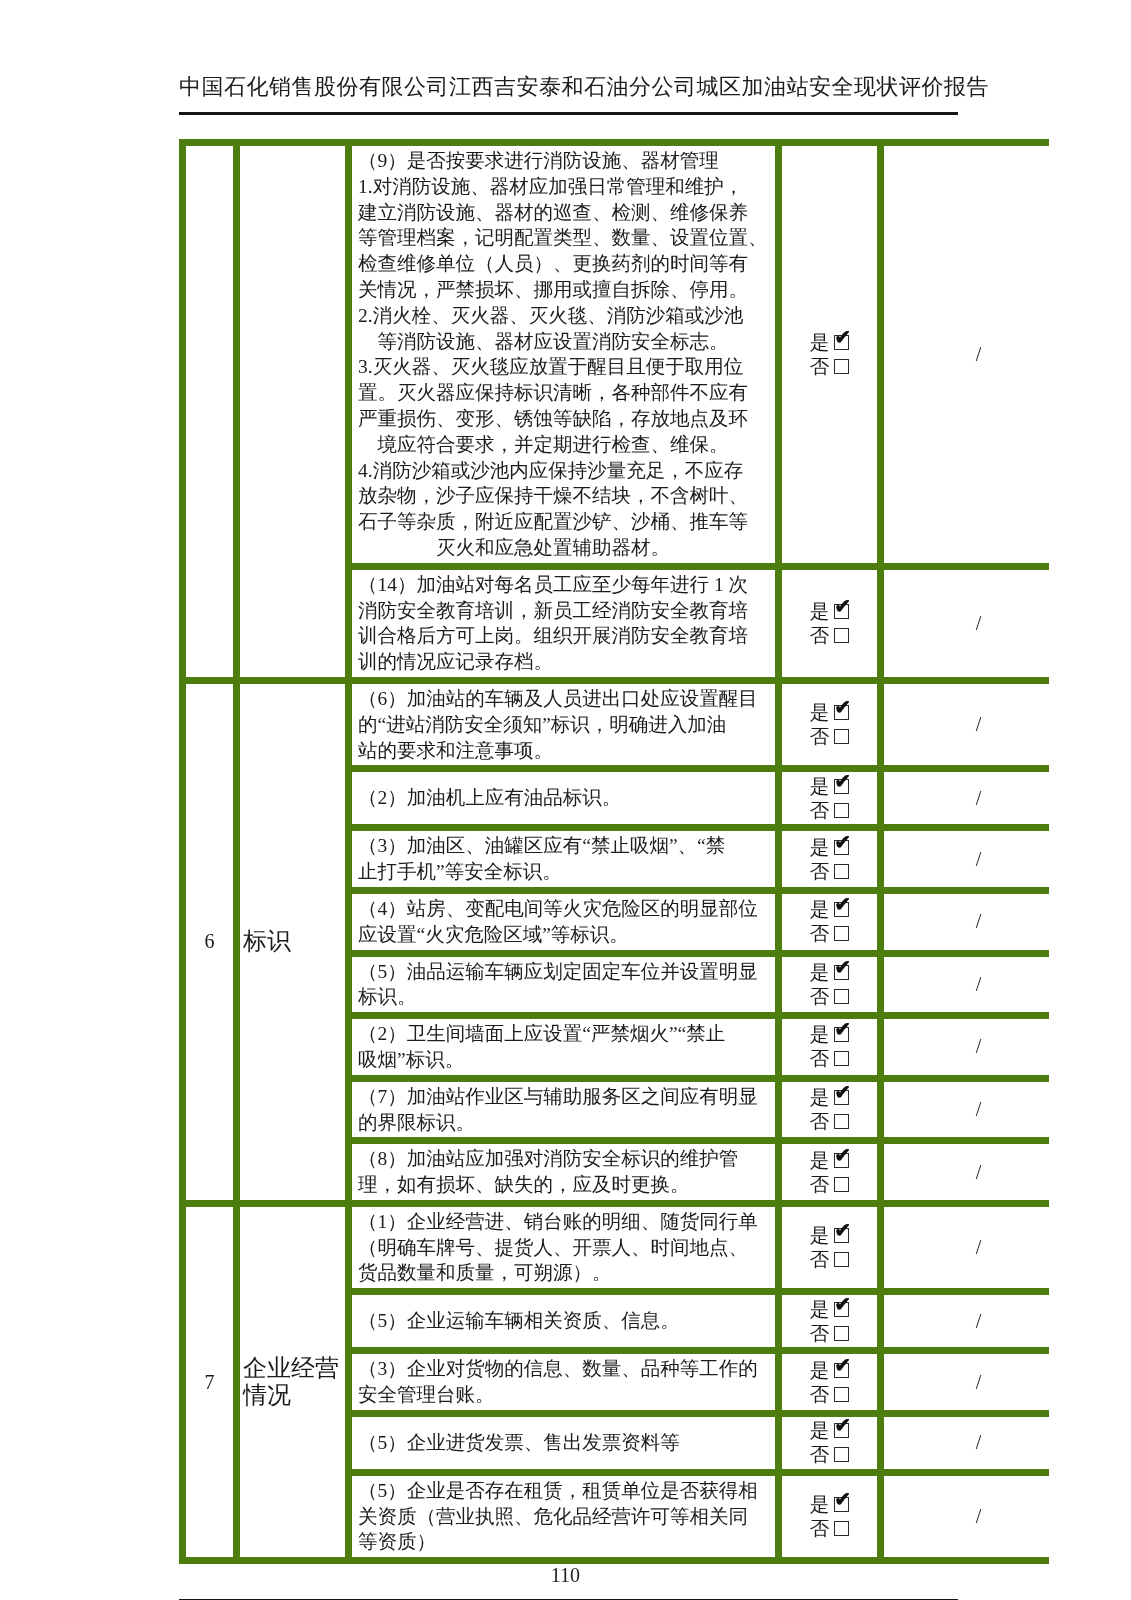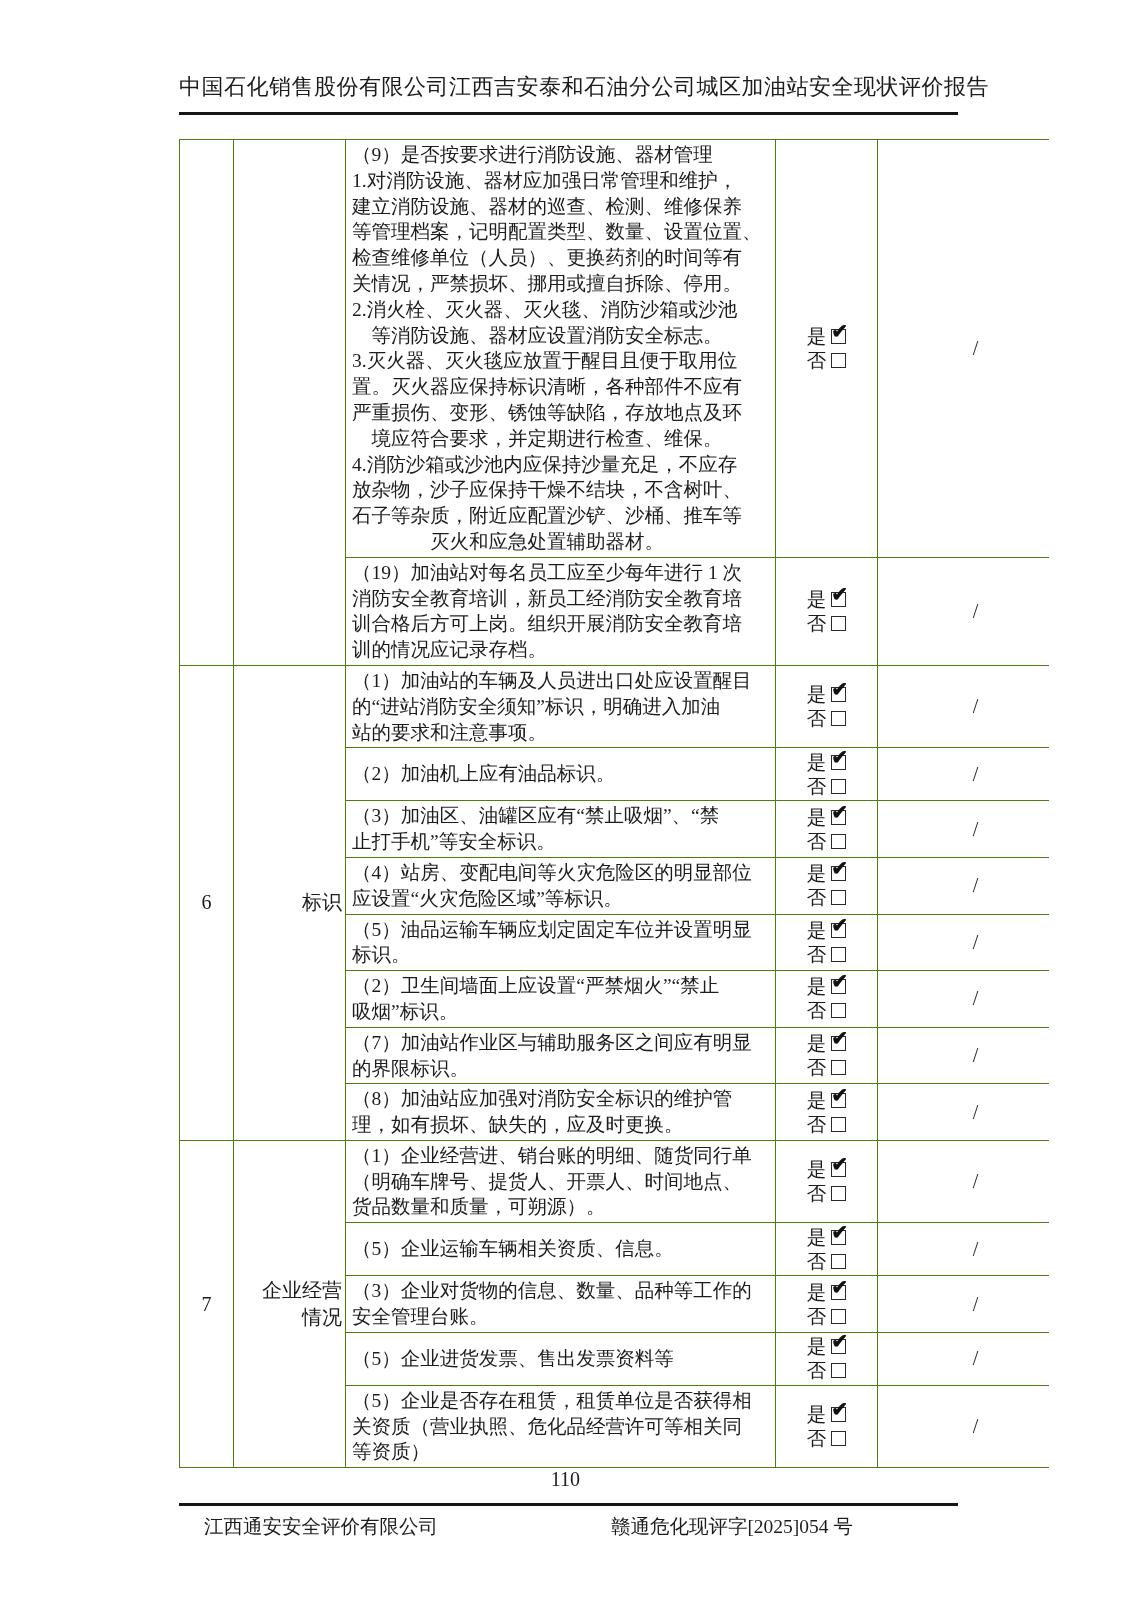--- a/index.html
+++ b/index.html
@@ -27,7 +27,7 @@
     margin:24px 0 0 97px;
   }
   td {
-    border:1px solid #4d7c0f;
+    border:7px solid #4d7c0f;
     padding:2px 3px;
     vertical-align:middle;
   }

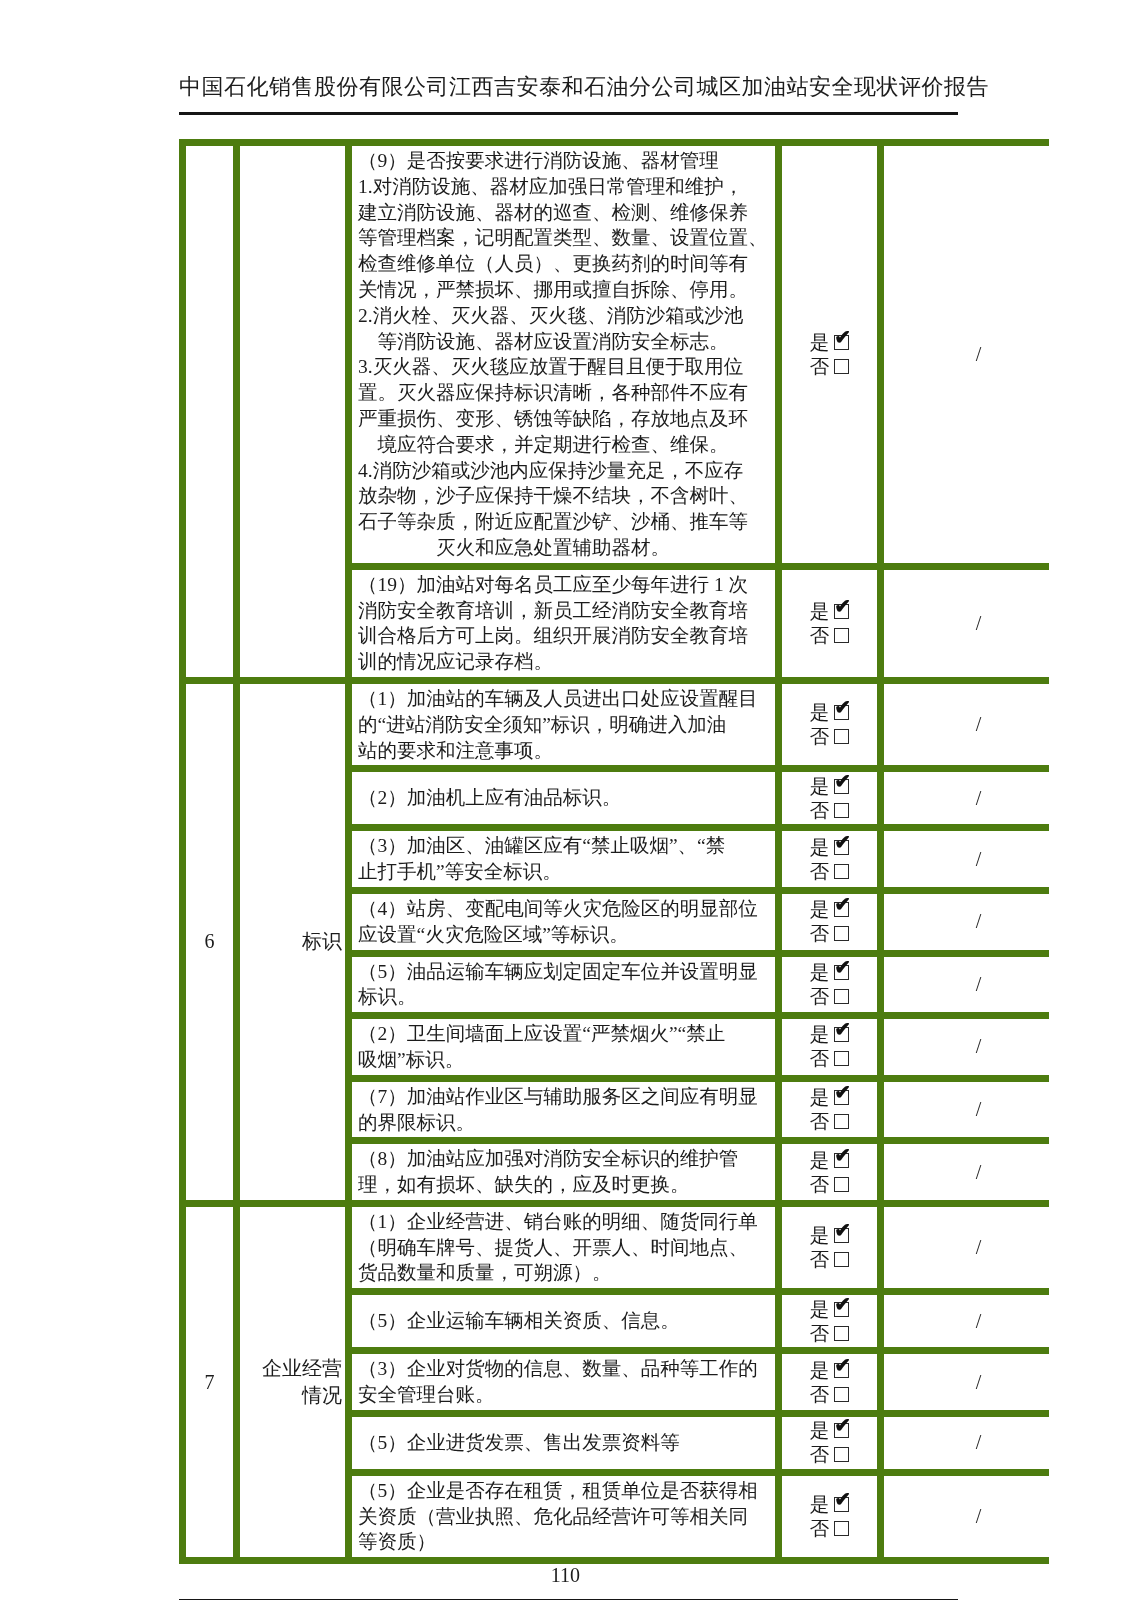--- a/index.html
+++ b/index.html
@@ -122,7 +122,7 @@
           <td class="c-remark"><span>/</span></td>
         </tr>
         <tr>
-          <td class="c-content">（19）加油站对每名员工应至少每年进行 1 次
+          <td class="c-content">（14）加油站对每名员工应至少每年进行 1 次
 消防安全教育培训，新员工经消防安全教育培
 训合格后方可上岗。组织开展消防安全教育培
 训的情况应记录存档。</td>

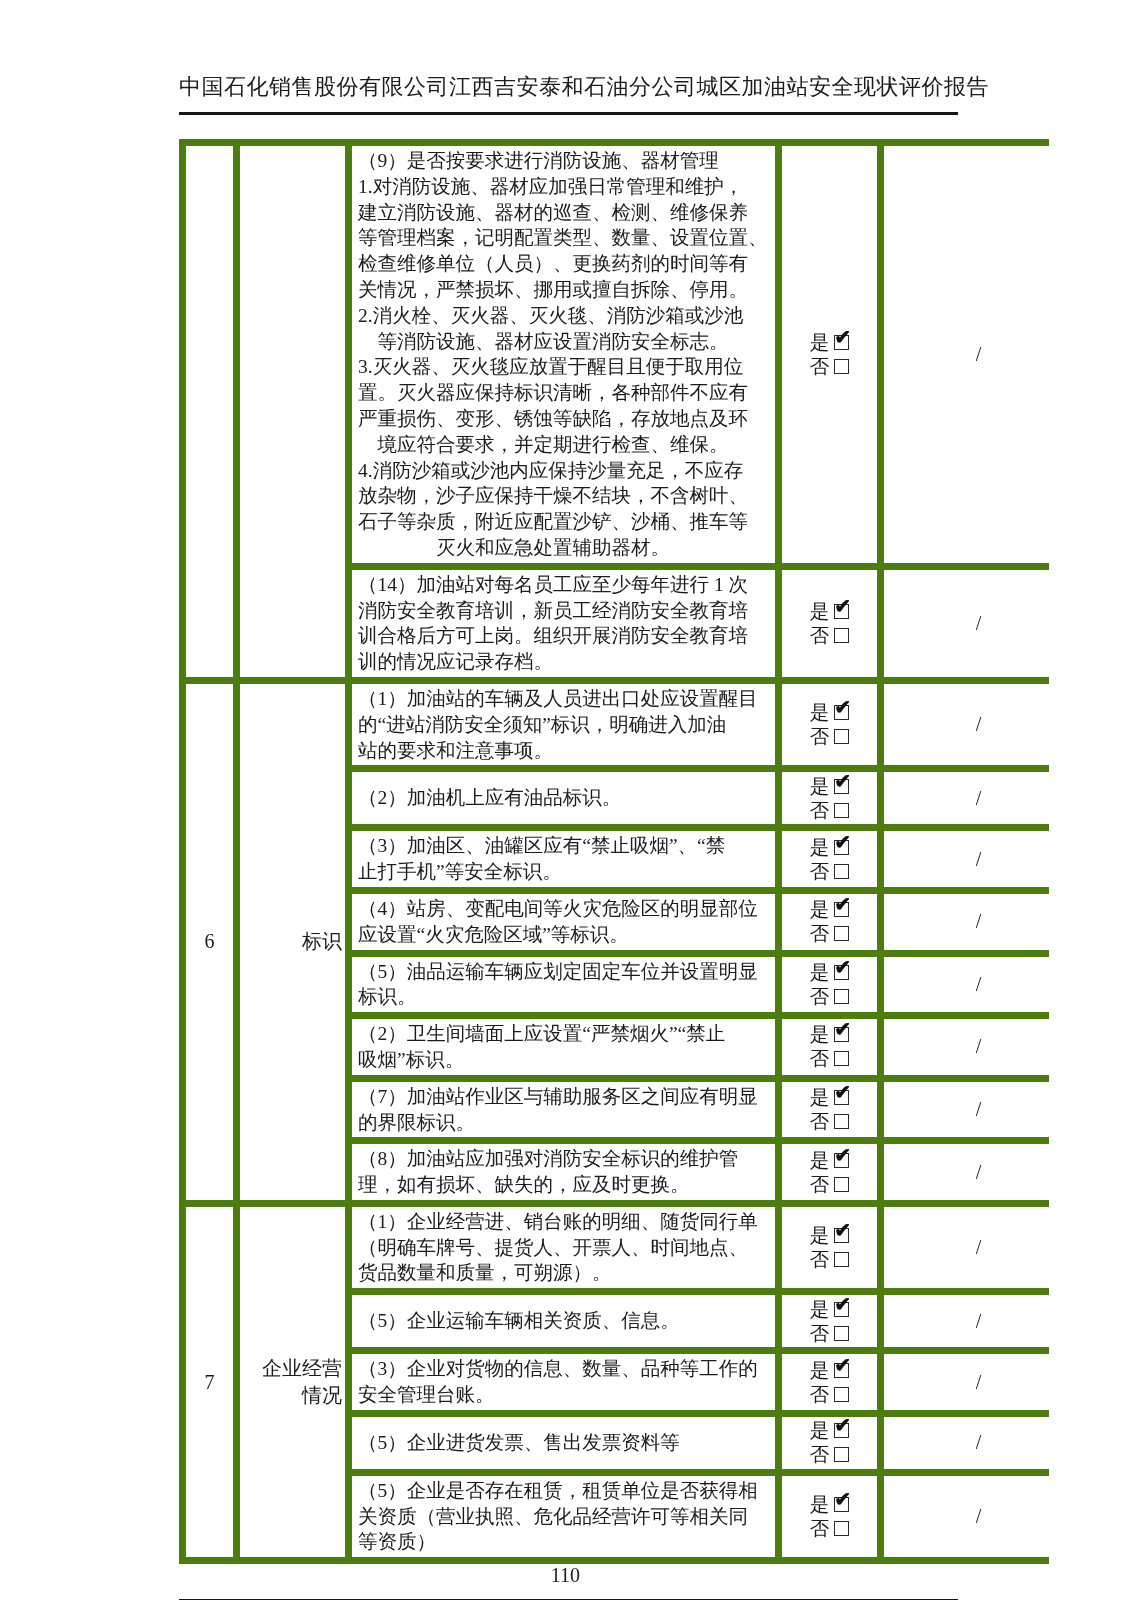--- a/index.html
+++ b/index.html
@@ -143,7 +143,7 @@
         <tr>
           <td class="c-no" rowspan="8">6</td>
           <td class="c-cat" rowspan="8">标识</td>
-          <td class="c-content">（1）加油站的车辆及人员进出口处应设置醒目
+          <td class="c-content">（6）加油站的车辆及人员进出口处应设置醒目
 的“进站消防安全须知”标识，明确进入加油
 站的要求和注意事项。</td>
           <td class="c-check">

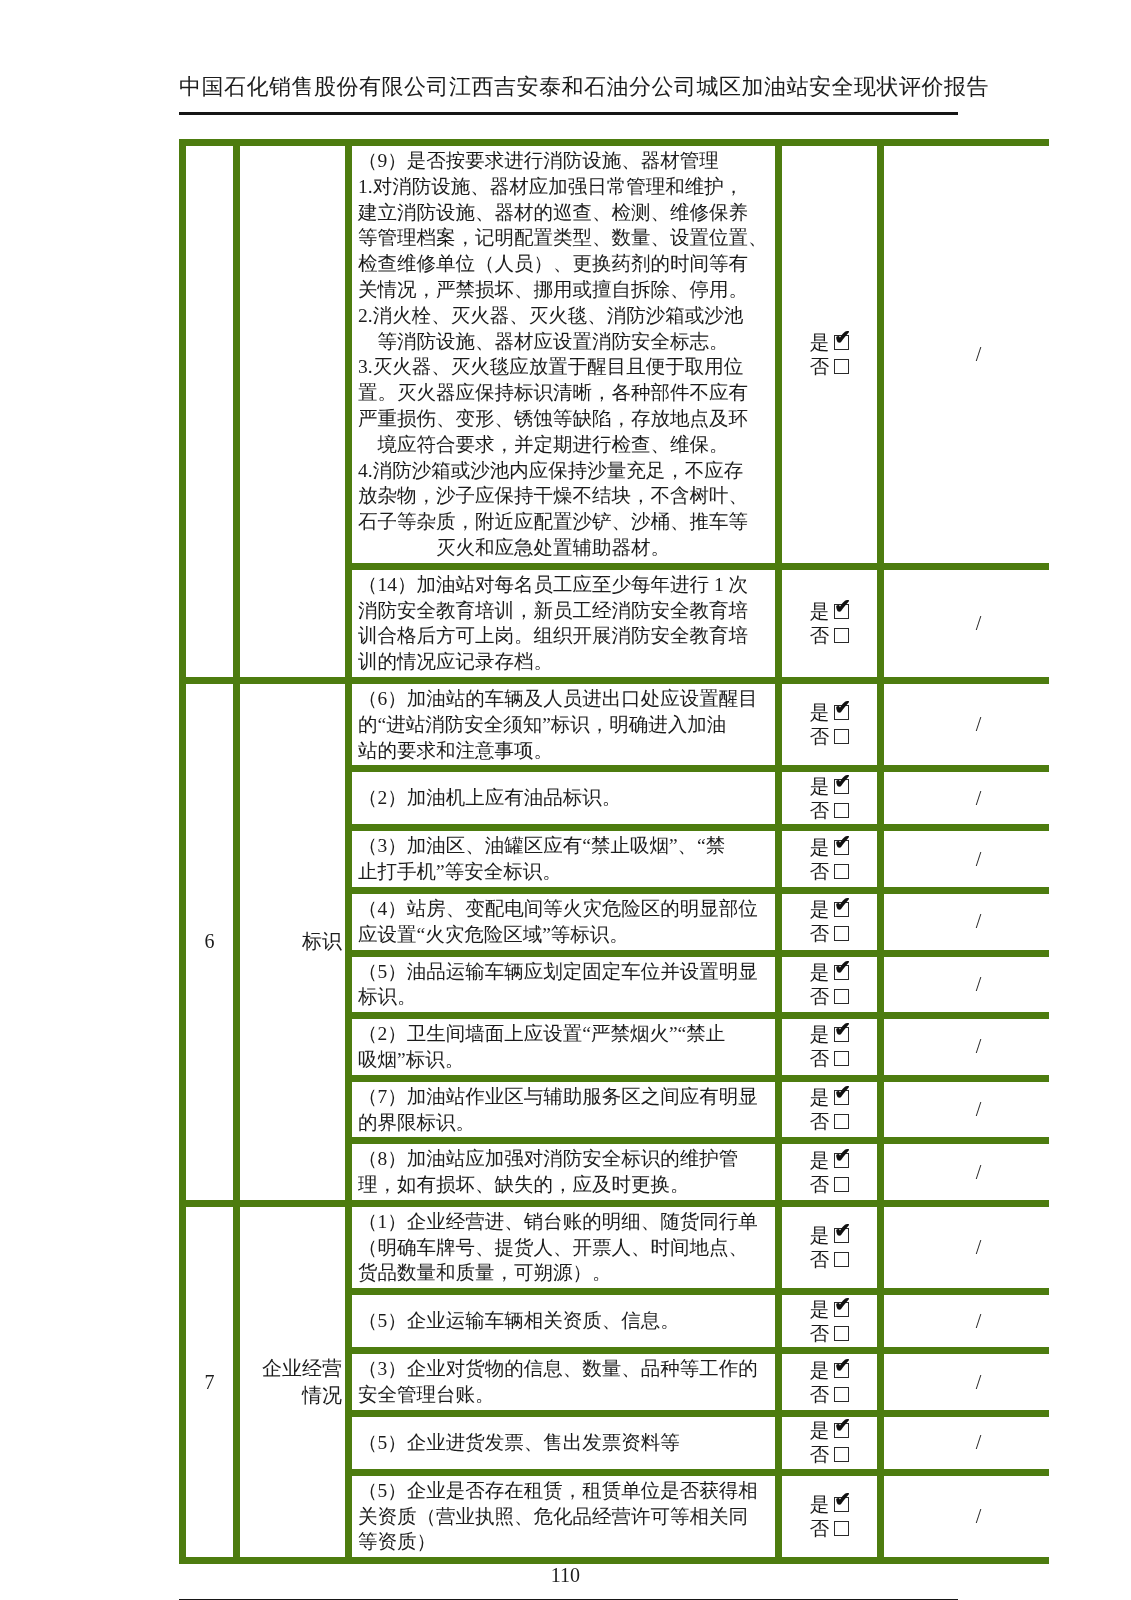--- a/index.html
+++ b/index.html
@@ -32,7 +32,7 @@
     vertical-align:middle;
   }
   .c-no   { text-align:center; font-size:20px; }
-  .c-cat  { text-align:right; font-size:20px; line-height:27px; white-space:pre-line; }
+  .c-cat  { text-align:left; font-size:24px; line-height:27px; white-space:pre-line; }
   .c-content {
     font-size:19.5px;
     line-height:25.8px;

